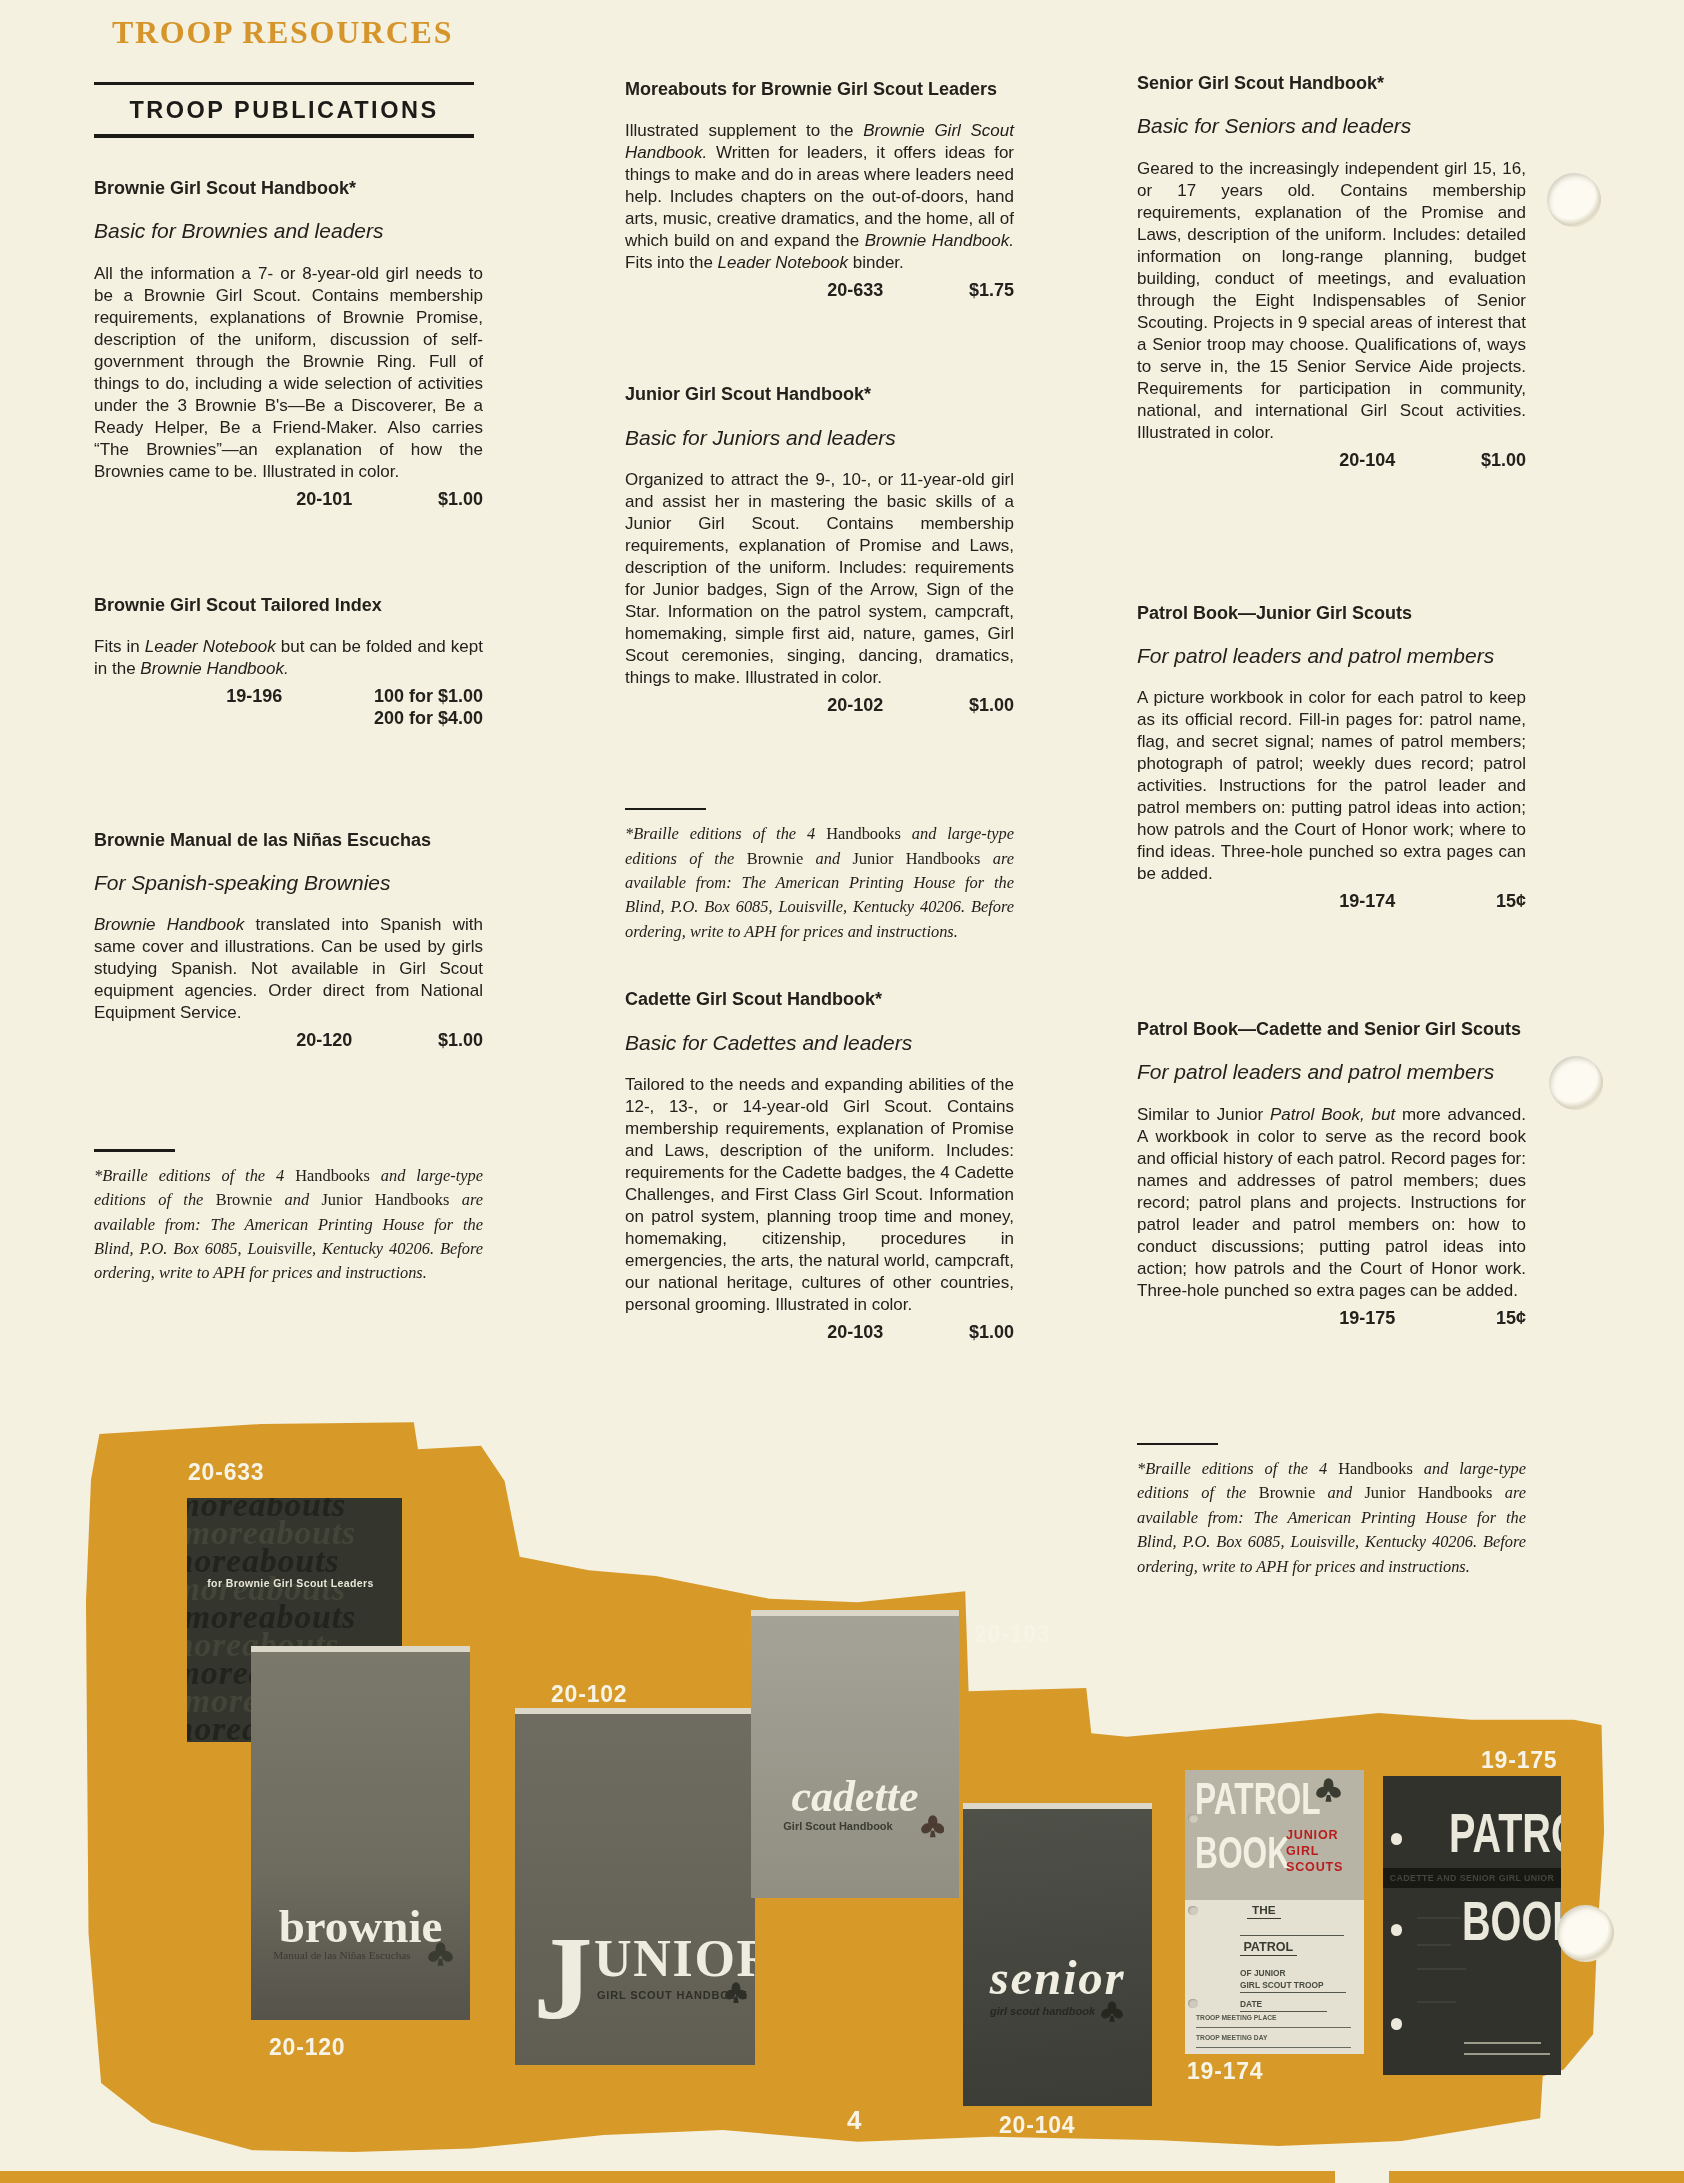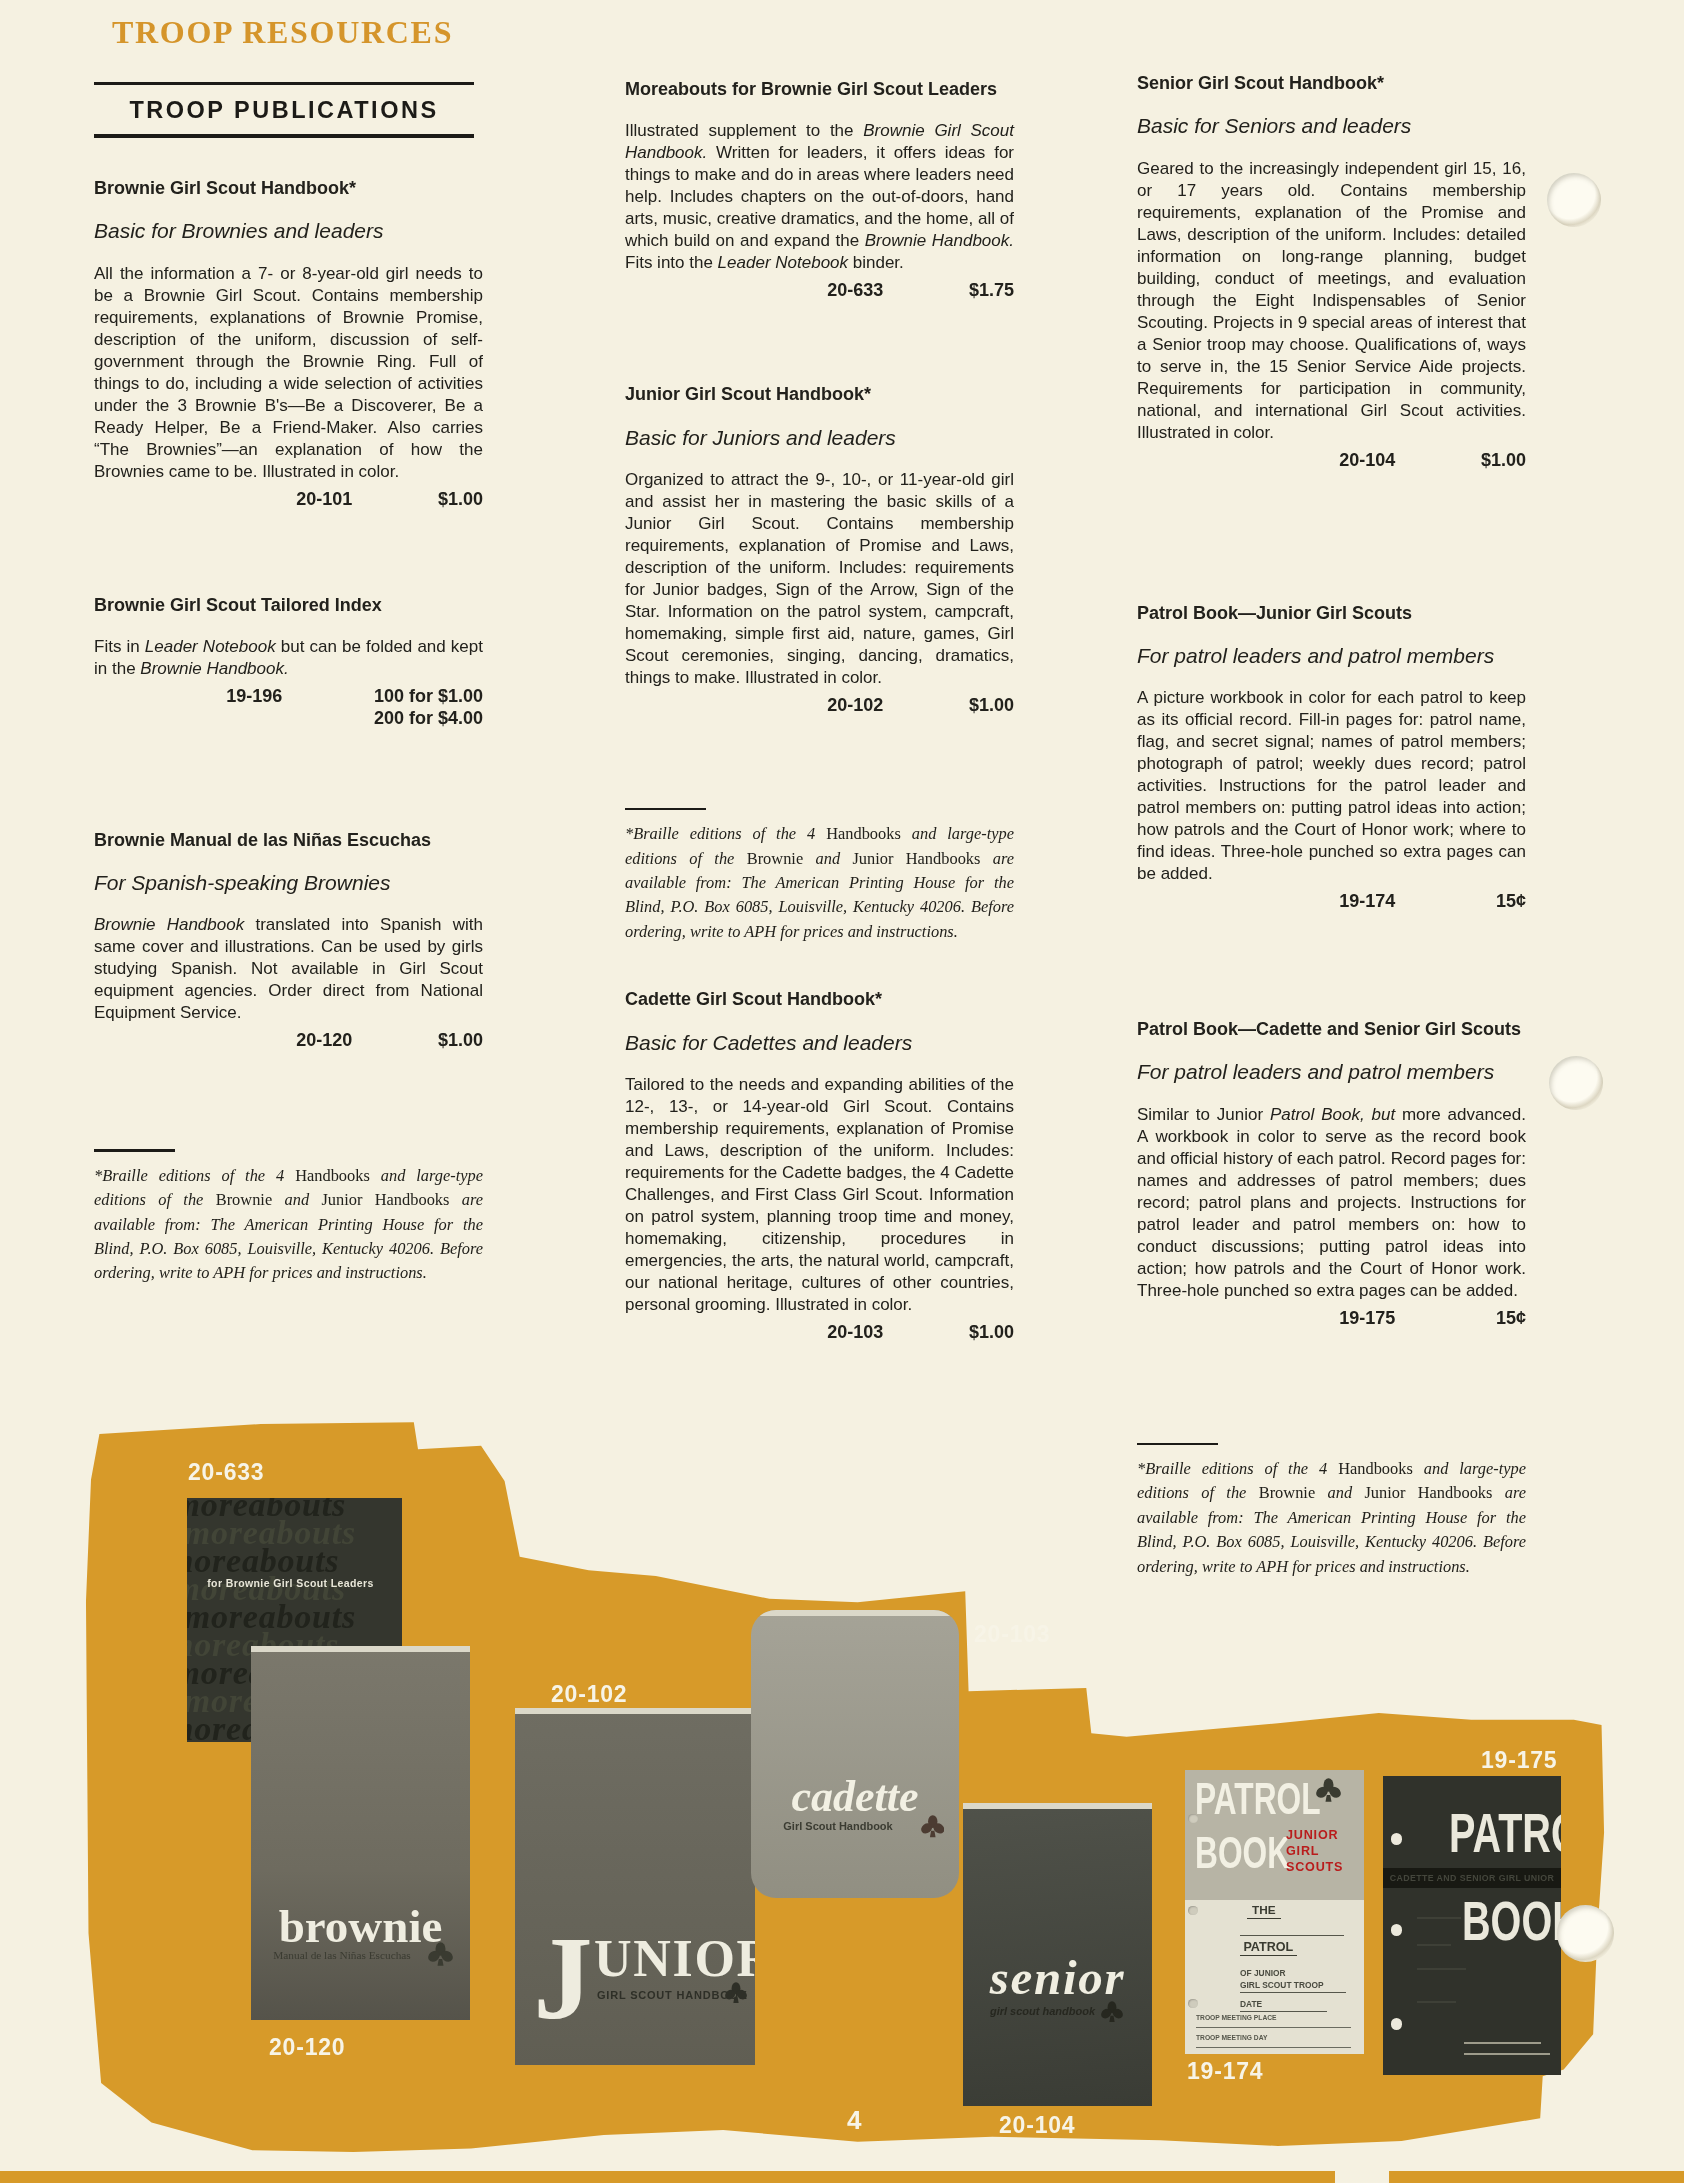--- a/index.html
+++ b/index.html
@@ -88,7 +88,7 @@
     letter-spacing:0.8px;color:#2e2f27;}
   
   #book-cadette{left:751px;top:1610px;width:208px;height:288px;
-    background:linear-gradient(180deg,#a5a397,#918f82);z-index:2;border-radius:25px;}
+    background:linear-gradient(180deg,#a5a397,#918f82);z-index:2;}
   .cd-title{position:absolute;top:165px;width:100%;text-align:center;
     font-family:"Liberation Serif",serif;font-style:italic;font-weight:700;font-size:44px;line-height:1;color:#f2f0e3;}
   .cd-sub{position:absolute;top:210px;left:0;right:34px;text-align:center;

